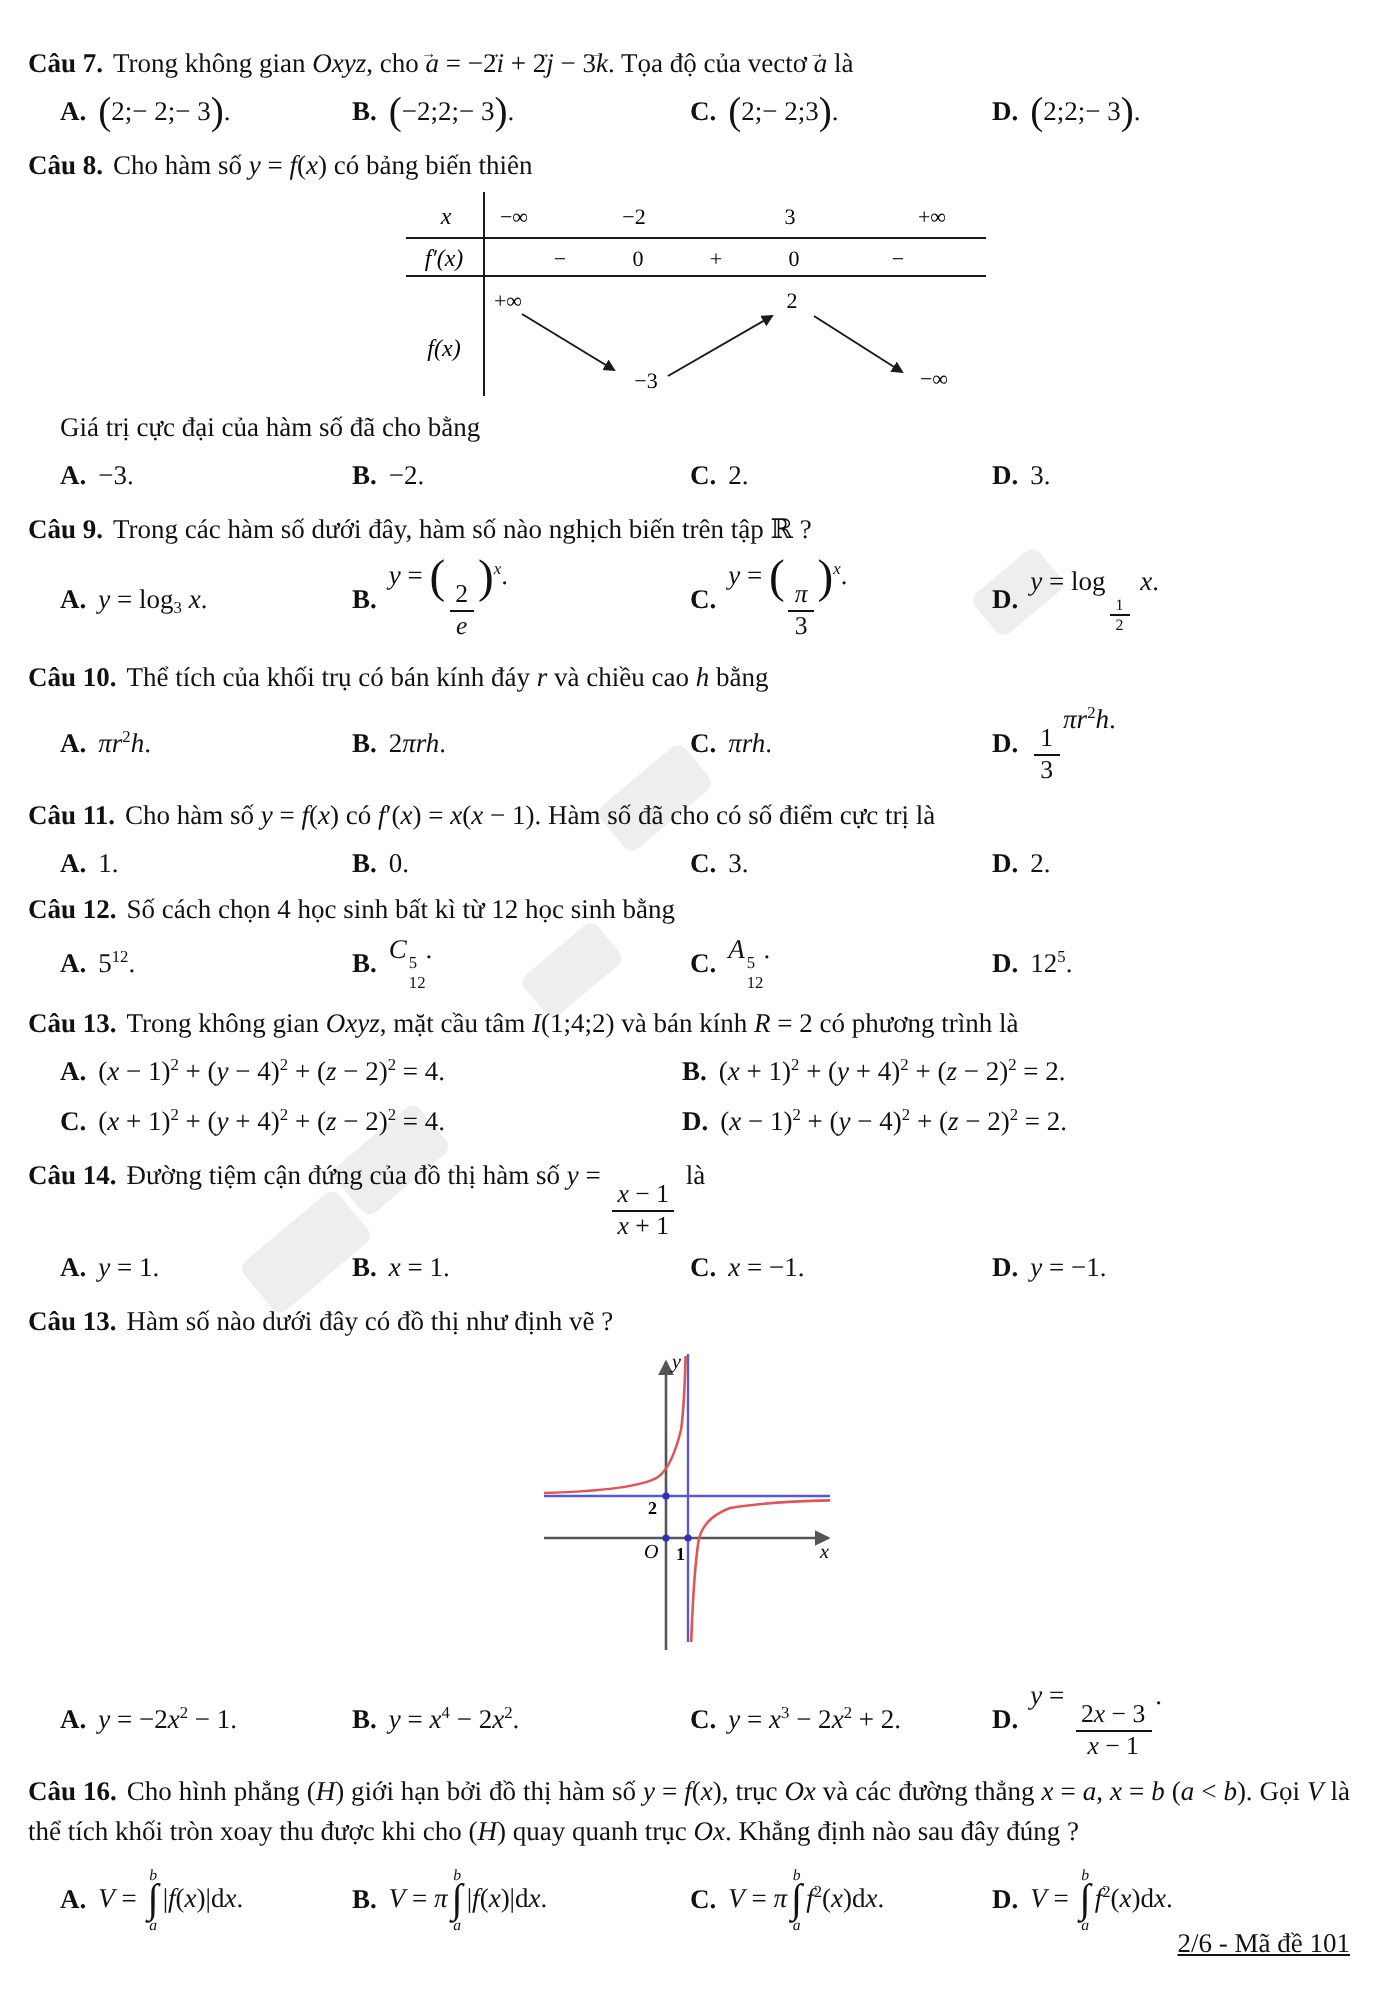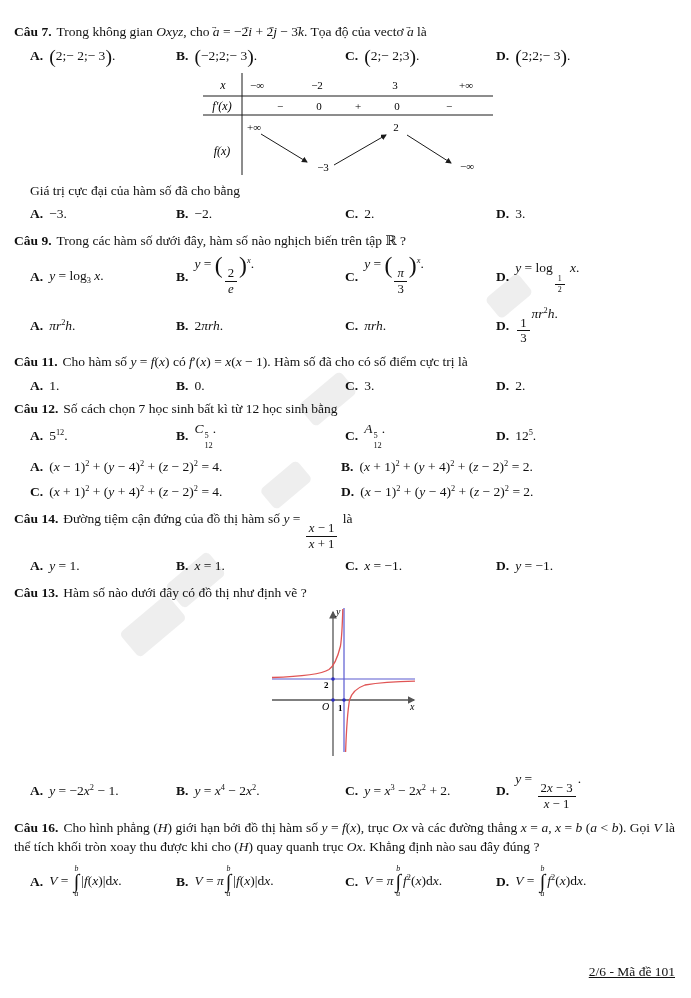--- a/index.html
+++ b/index.html
@@ -74,6 +74,7 @@
   </div>
 
   <div class="q">
+    <div class="qline"><b class="qlabel">Câu 8.</b><span>Cho hàm số <span class="i">y</span> = <span class="i">f</span>(<span class="i">x</span>) có bảng biến thiên</span></div>
     <div class="fig-table">
       <svg width="292" height="102">
         <defs>

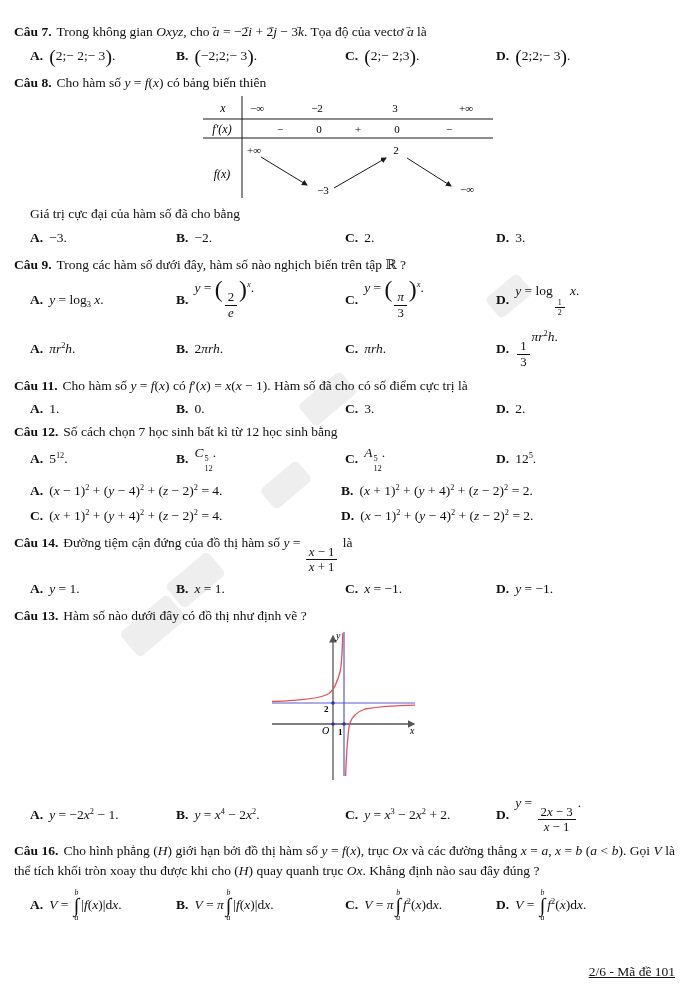--- a/index.html
+++ b/index.html
@@ -159,6 +159,7 @@
   </div>
 
   <div class="q">
+    <div class="qline"><b class="qlabel">Câu 10.</b><span>Thể tích của khối trụ có bán kính đáy <span class="i">r</span>  và chiều cao <span class="i">h</span>  bằng</span></div>
     <div class="opts" style="min-height:38px;">
       <span class="opt w1">
           <b>A.</b>

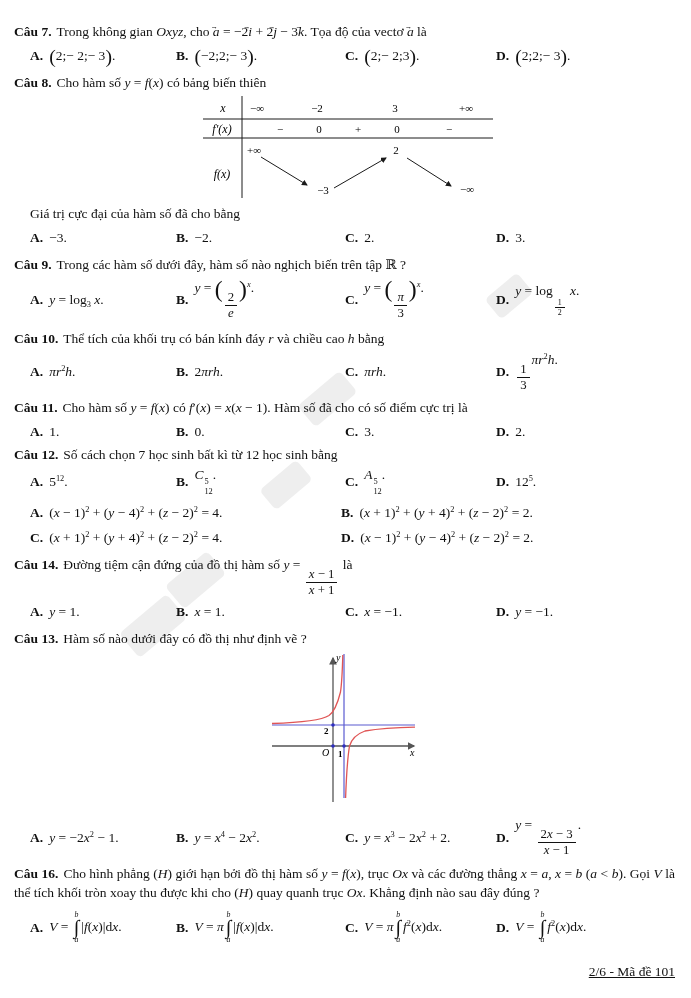--- a/index.html
+++ b/index.html
@@ -206,7 +206,7 @@
   </div>
 
   <div class="q" style="margin-top:2px;">
-    <div class="qline"><b class="qlabel">Câu 12.</b><span>Số cách chọn 7 học sinh bất kì từ 12 học sinh bằng</span></div>
+    <div class="qline"><b class="qlabel">Câu 12.</b><span>Số cách chọn 4 học sinh bất kì từ 12 học sinh bằng</span></div>
     <div class="opts">
       <span class="opt w1">
           <b>A.</b>

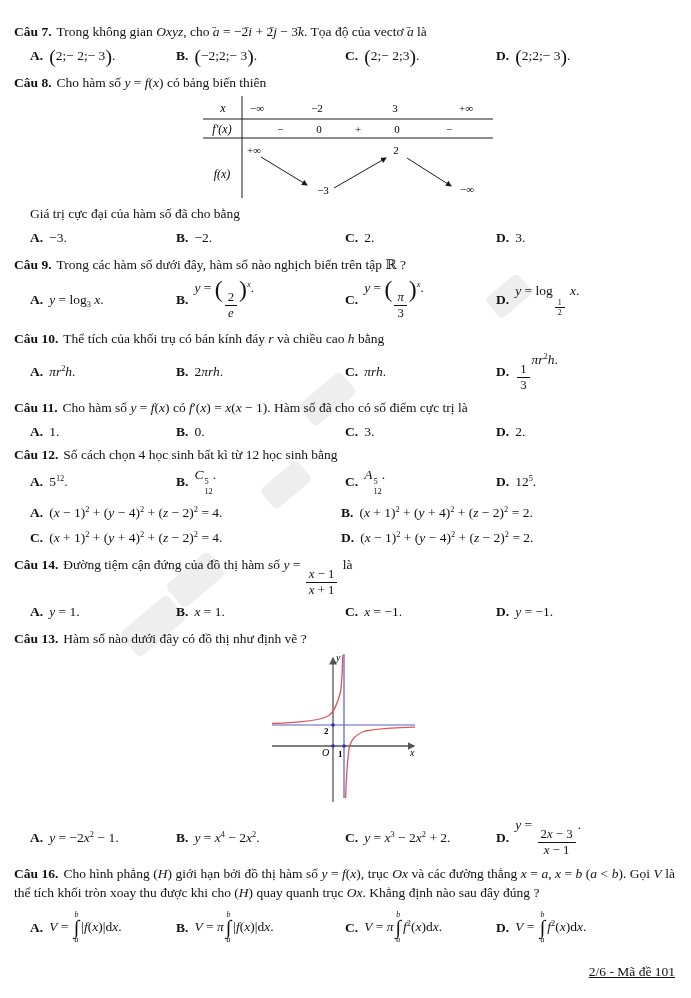--- a/index.html
+++ b/index.html
@@ -234,6 +234,7 @@
   </div>
 
   <div class="q">
+    <div class="qline"><b class="qlabel">Câu 13.</b><span>Trong không gian <span class="i">Oxyz</span>,  mặt cầu tâm <span class="i">I</span>(1;4;2)  và bán kính <span class="i">R</span> = 2  có phương trình là</span></div>
     <div class="opts">
       <span class="opt w13">
           <b>A.</b>

